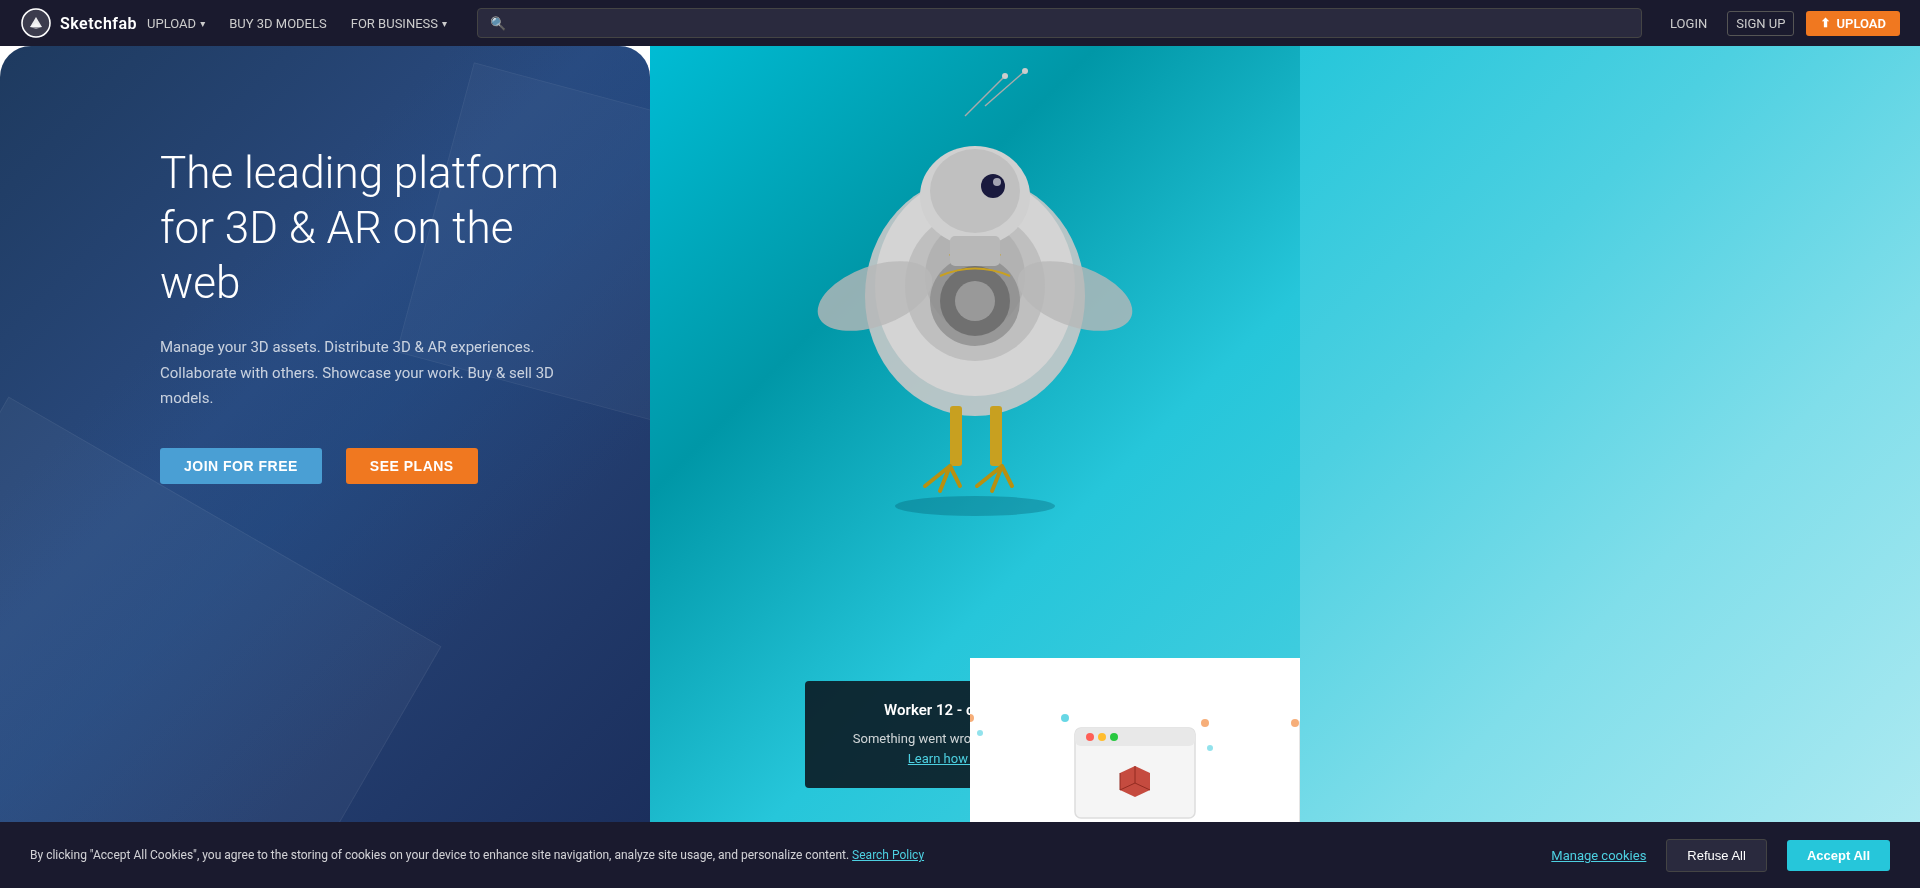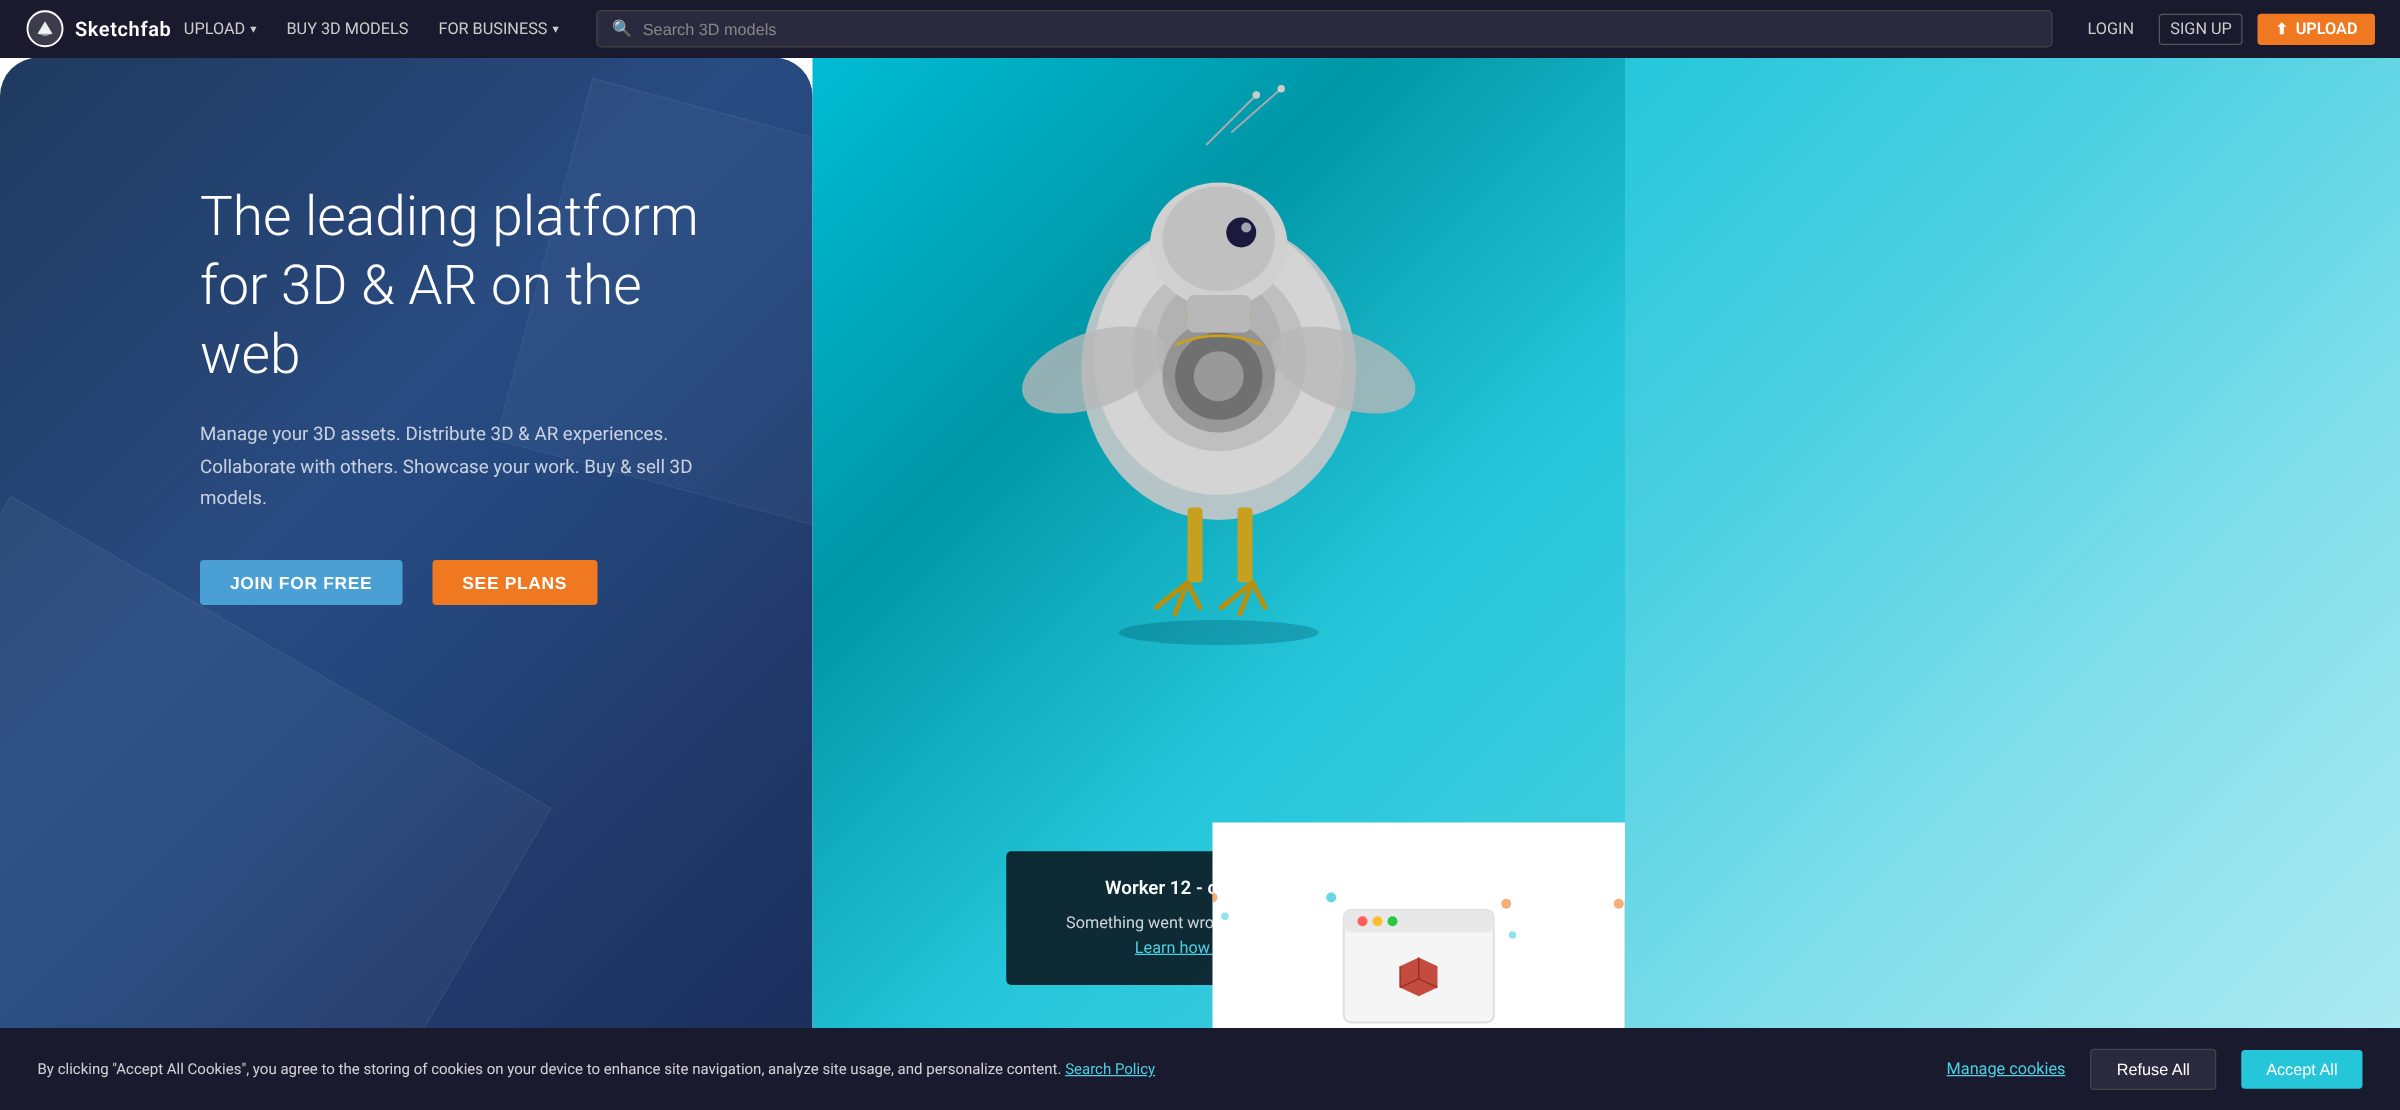--- a/index.html
+++ b/index.html
@@ -192,7 +192,6 @@
 
   <div class="navbar-search">
     <span class="search-icon-nav">🔍</span>
-    <input type="text" placeholder="Search 3D models" style="">
   </div>
 
   <div class="navbar-actions">

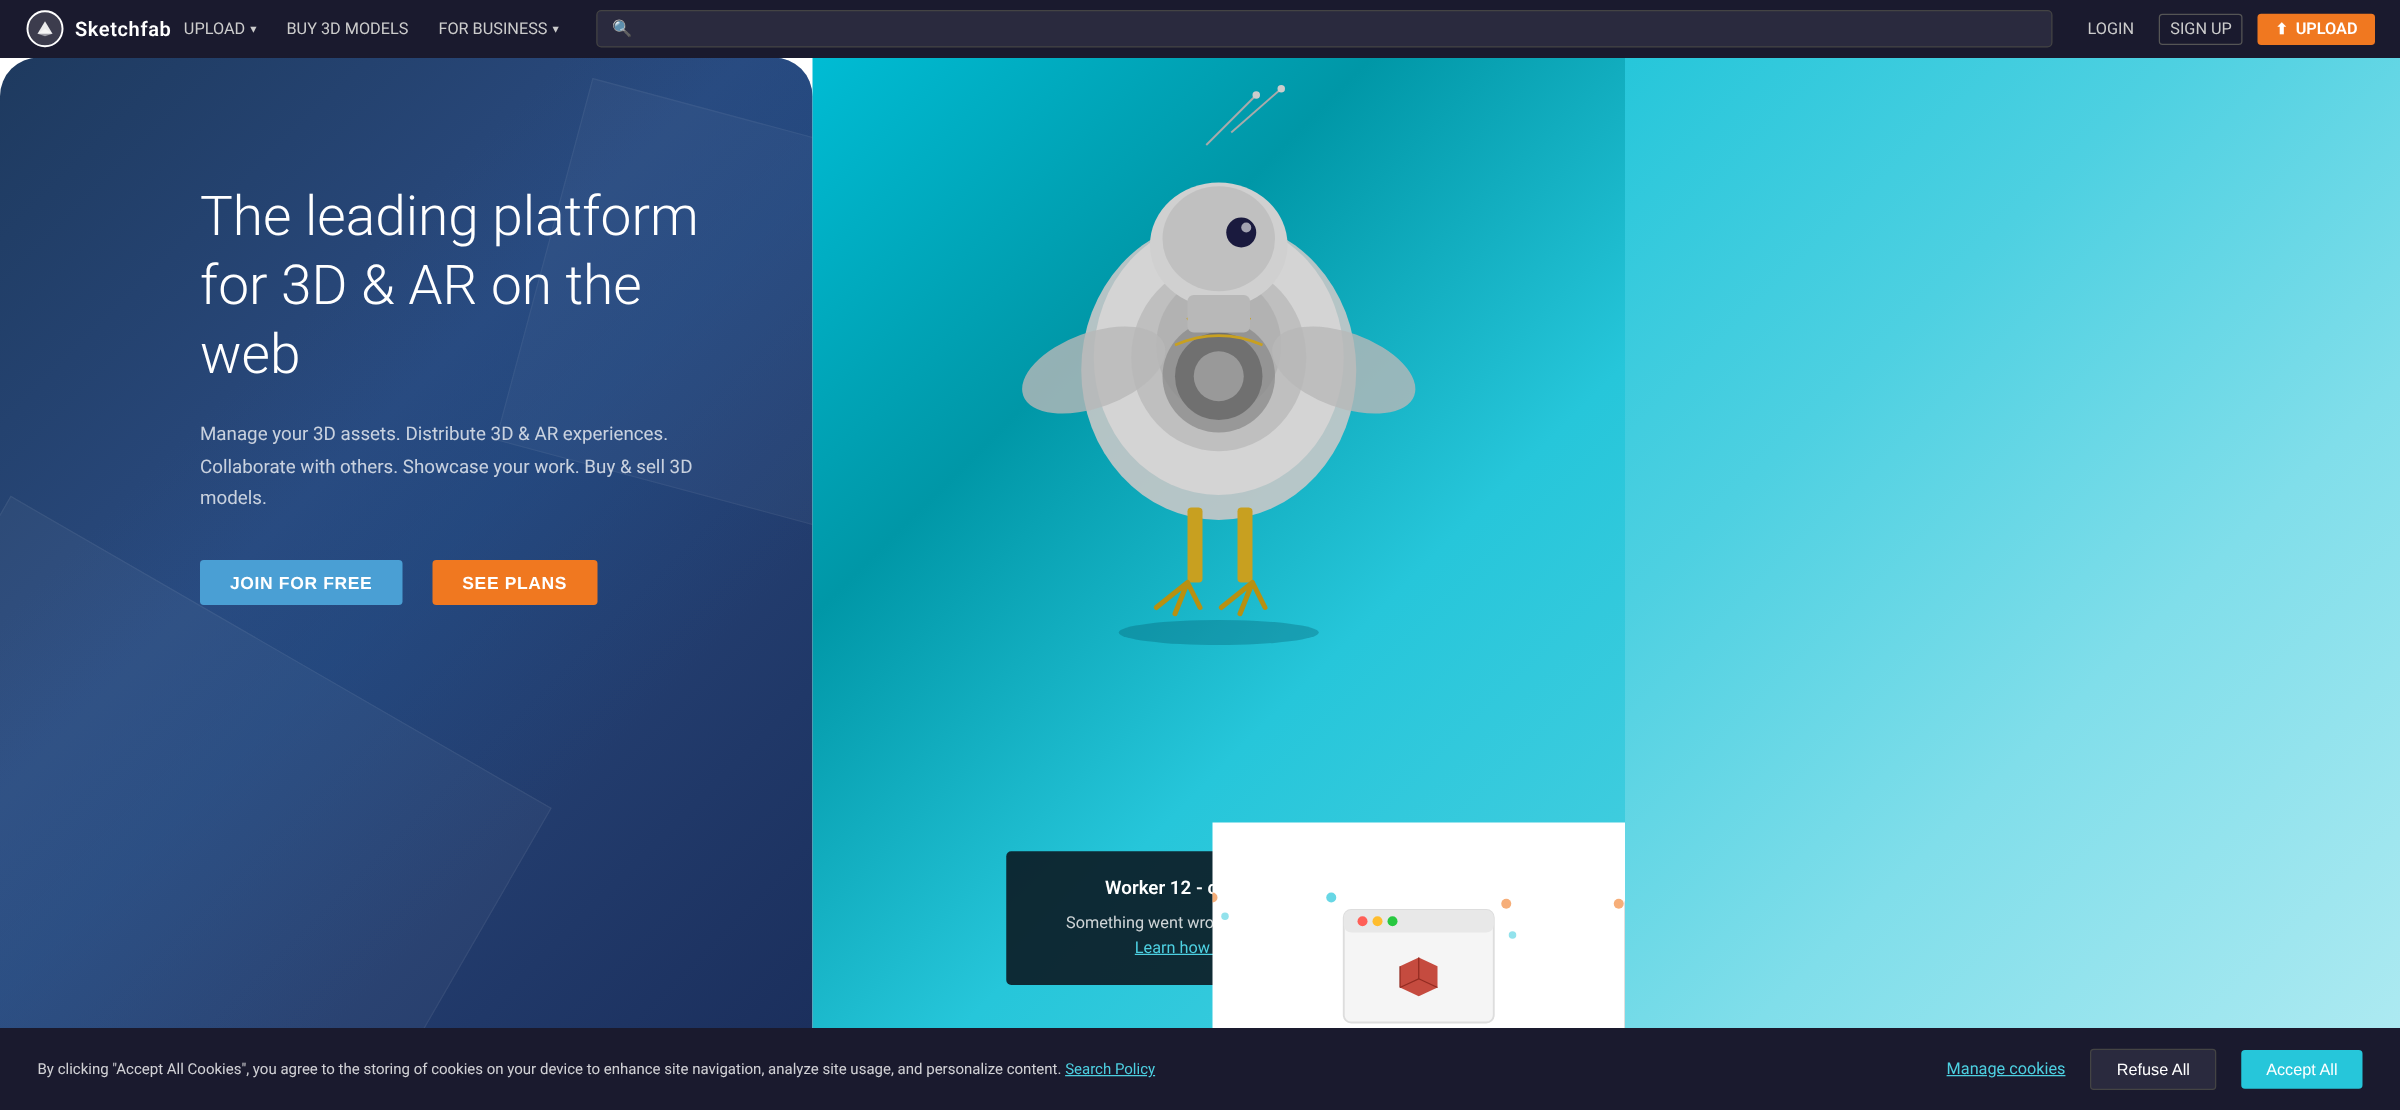--- a/index.html
+++ b/index.html
@@ -157,7 +157,7 @@
       white-space: nowrap;
     }
     .btn-accept {
-      background: #26c6da; color: #fff; font-size: 13px; font-weight: 400;
+      background: #26c6da; color: #fff; font-size: 13px; font-weight: 700;
       padding: 8px 20px; border-radius: 3px; cursor: pointer; border: none;
       white-space: nowrap;
     }

